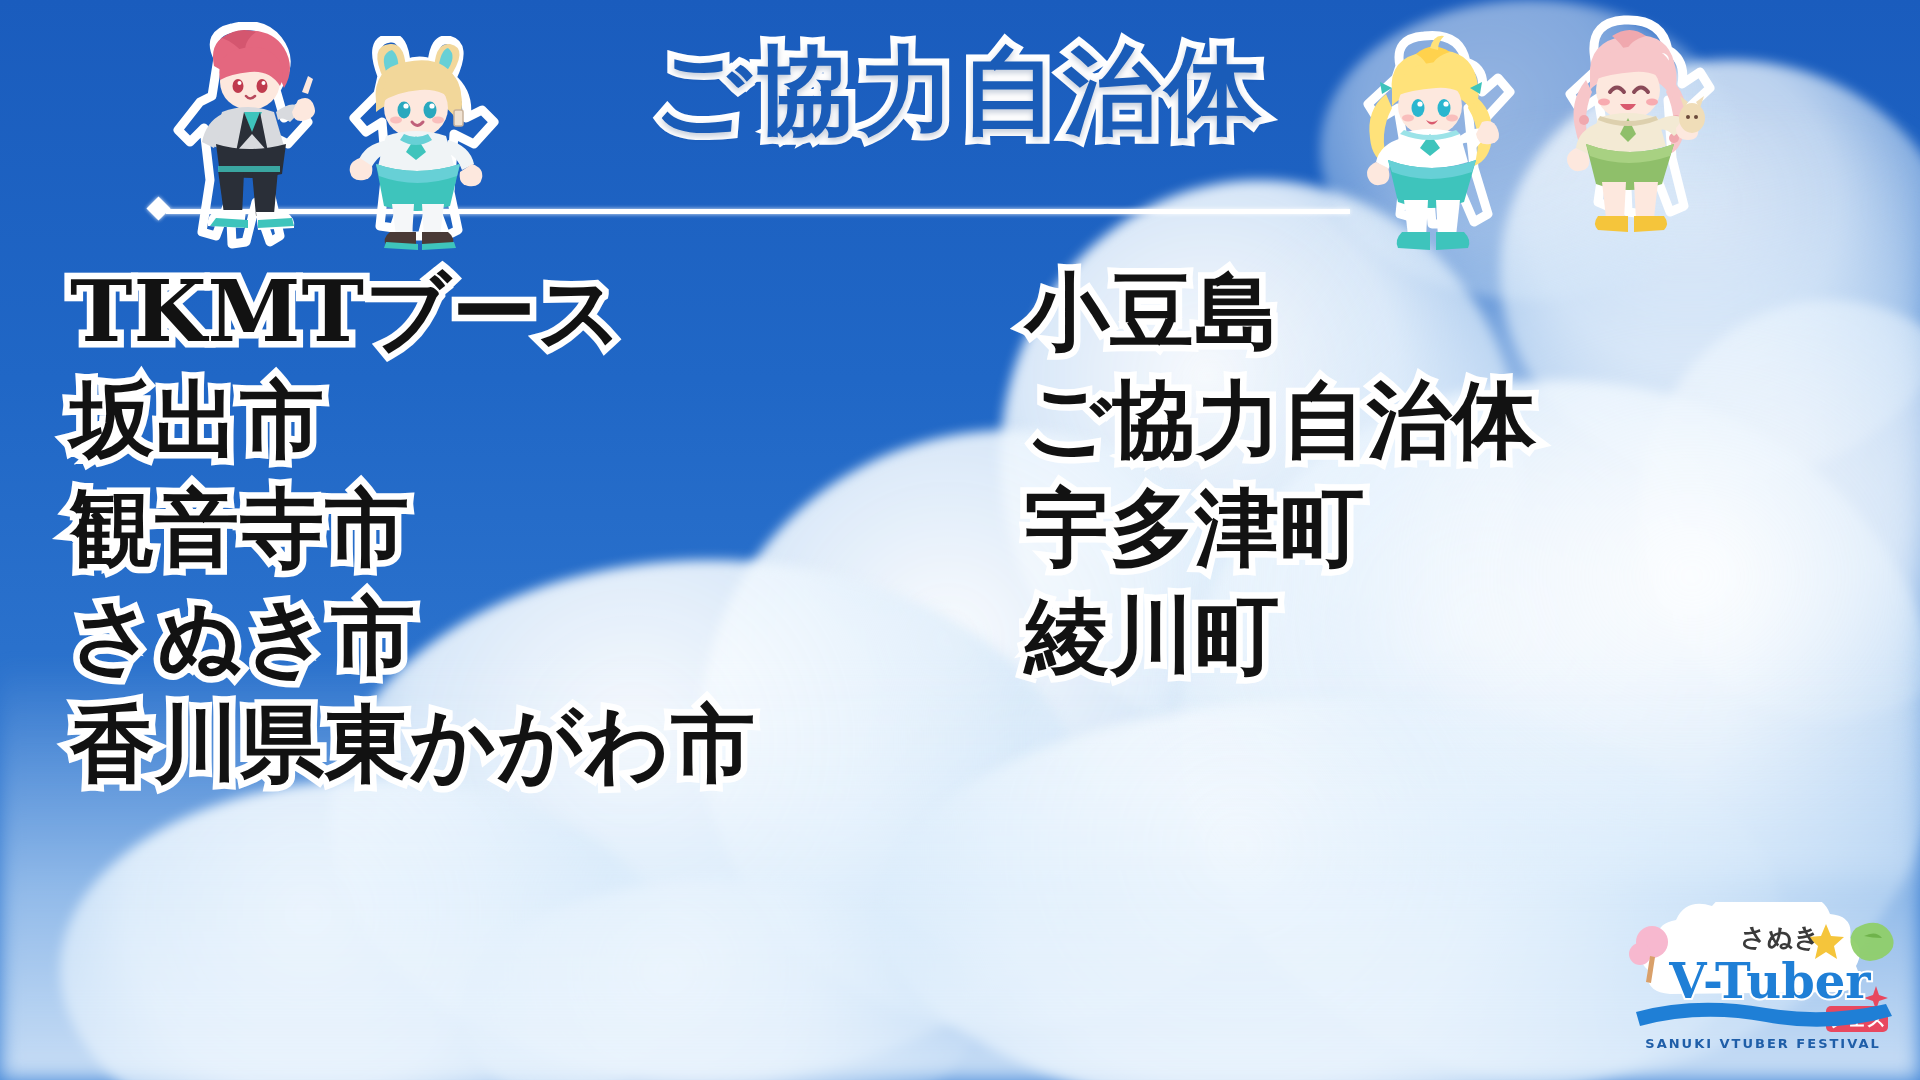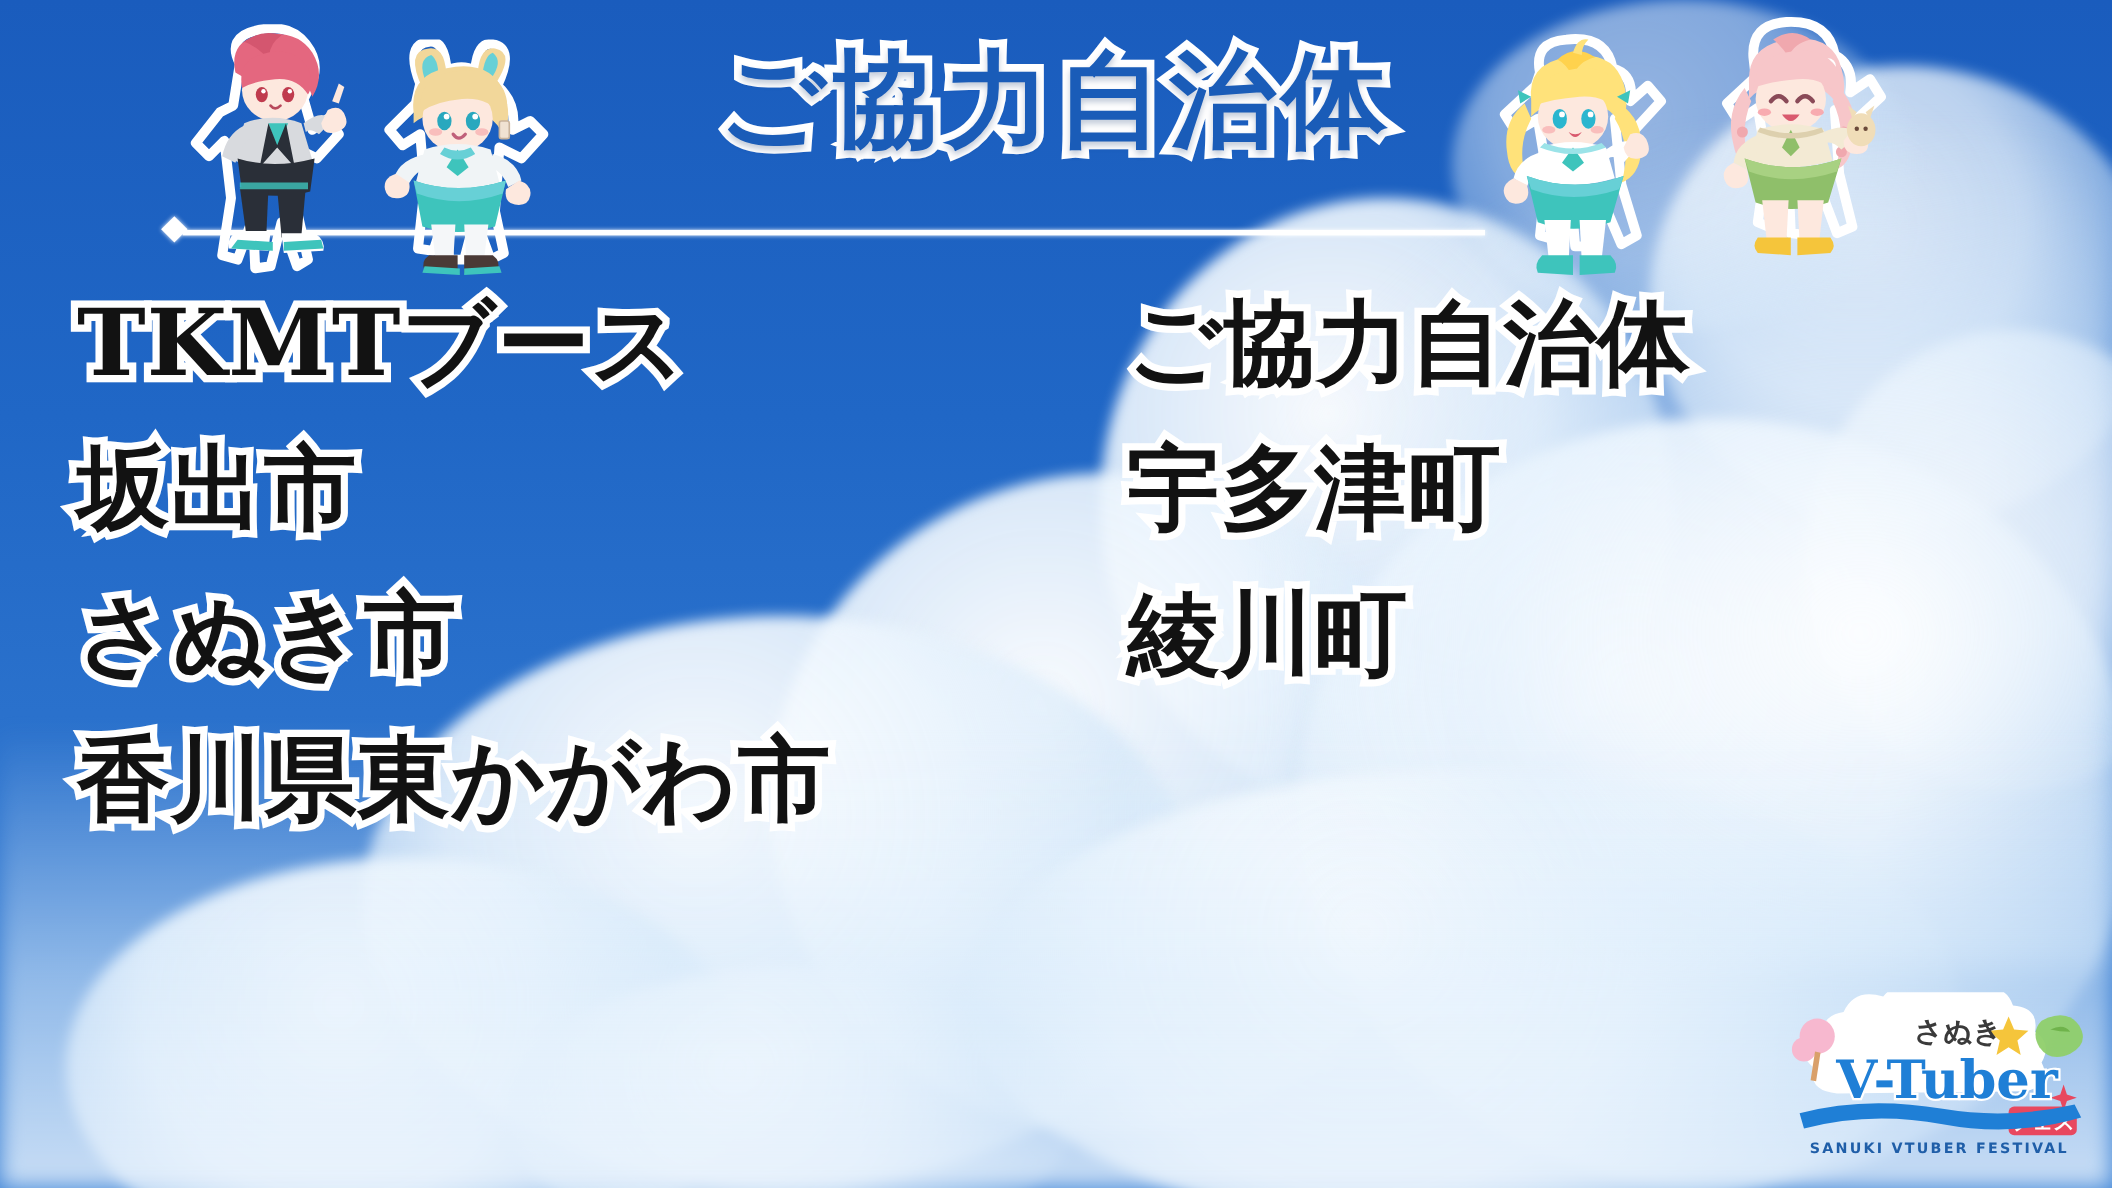--- a/index.html
+++ b/index.html
@@ -84,7 +84,7 @@
     position:absolute; left:70px; top:258px; width:1480px;
     display:flex; gap:0px;
   }
-  .col { display:flex; flex-direction:column;gap:24px; }
+  .col { display:flex; flex-direction:column; }
   .col-left  { width:955px; }
   .col-right { width:520px; }
 

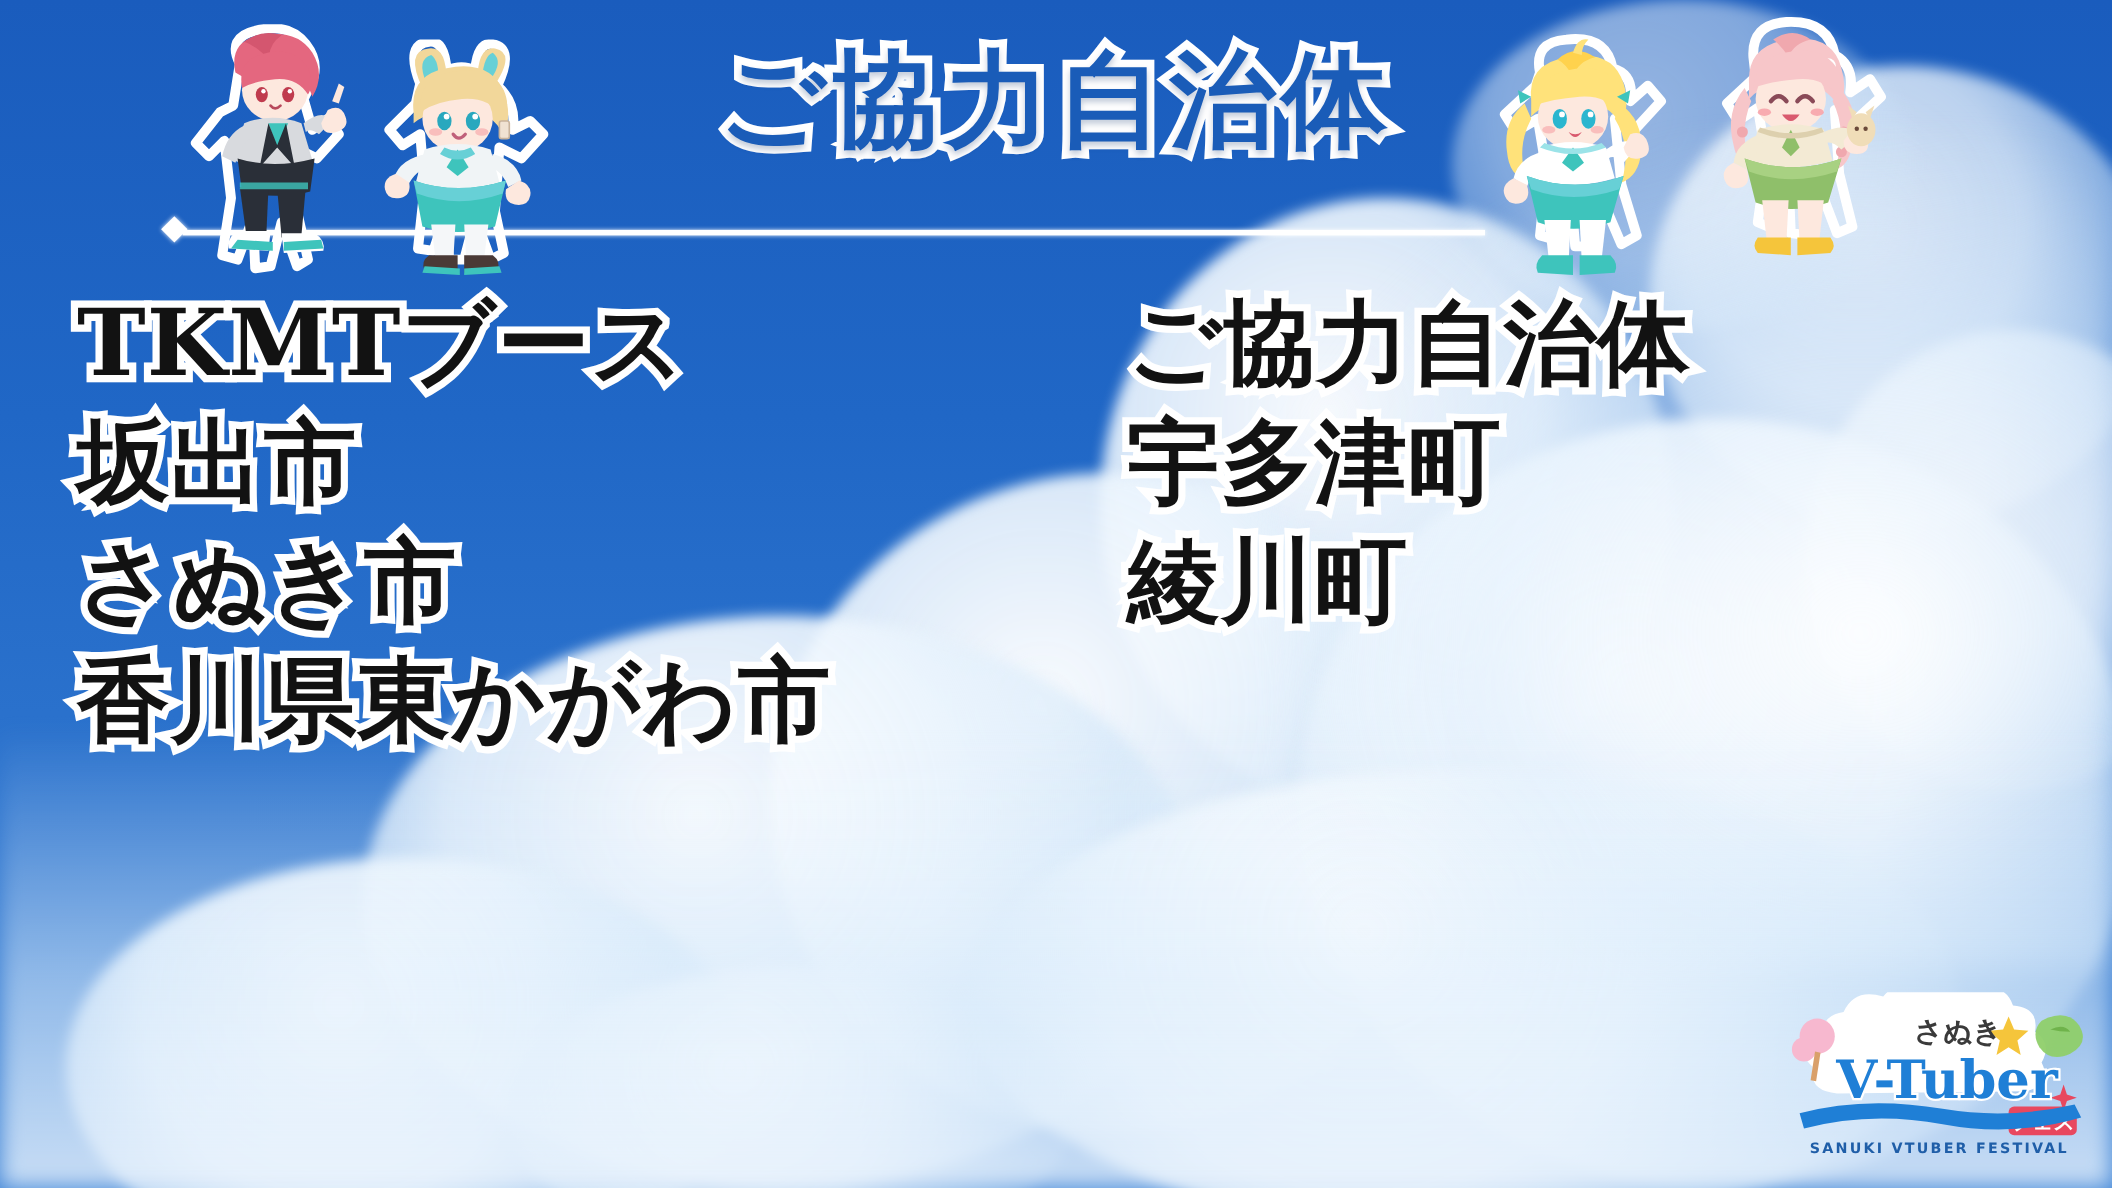--- a/index.html
+++ b/index.html
@@ -332,6 +332,7 @@
       <div class="entry">香川県東かがわ市</div>
     </div>
     <div class="col col-right">
+      <div class="entry">小豆島</div>
       <div class="entry">ご協力自治体</div>
       <div class="entry">宇多津町</div>
       <div class="entry">綾川町</div>

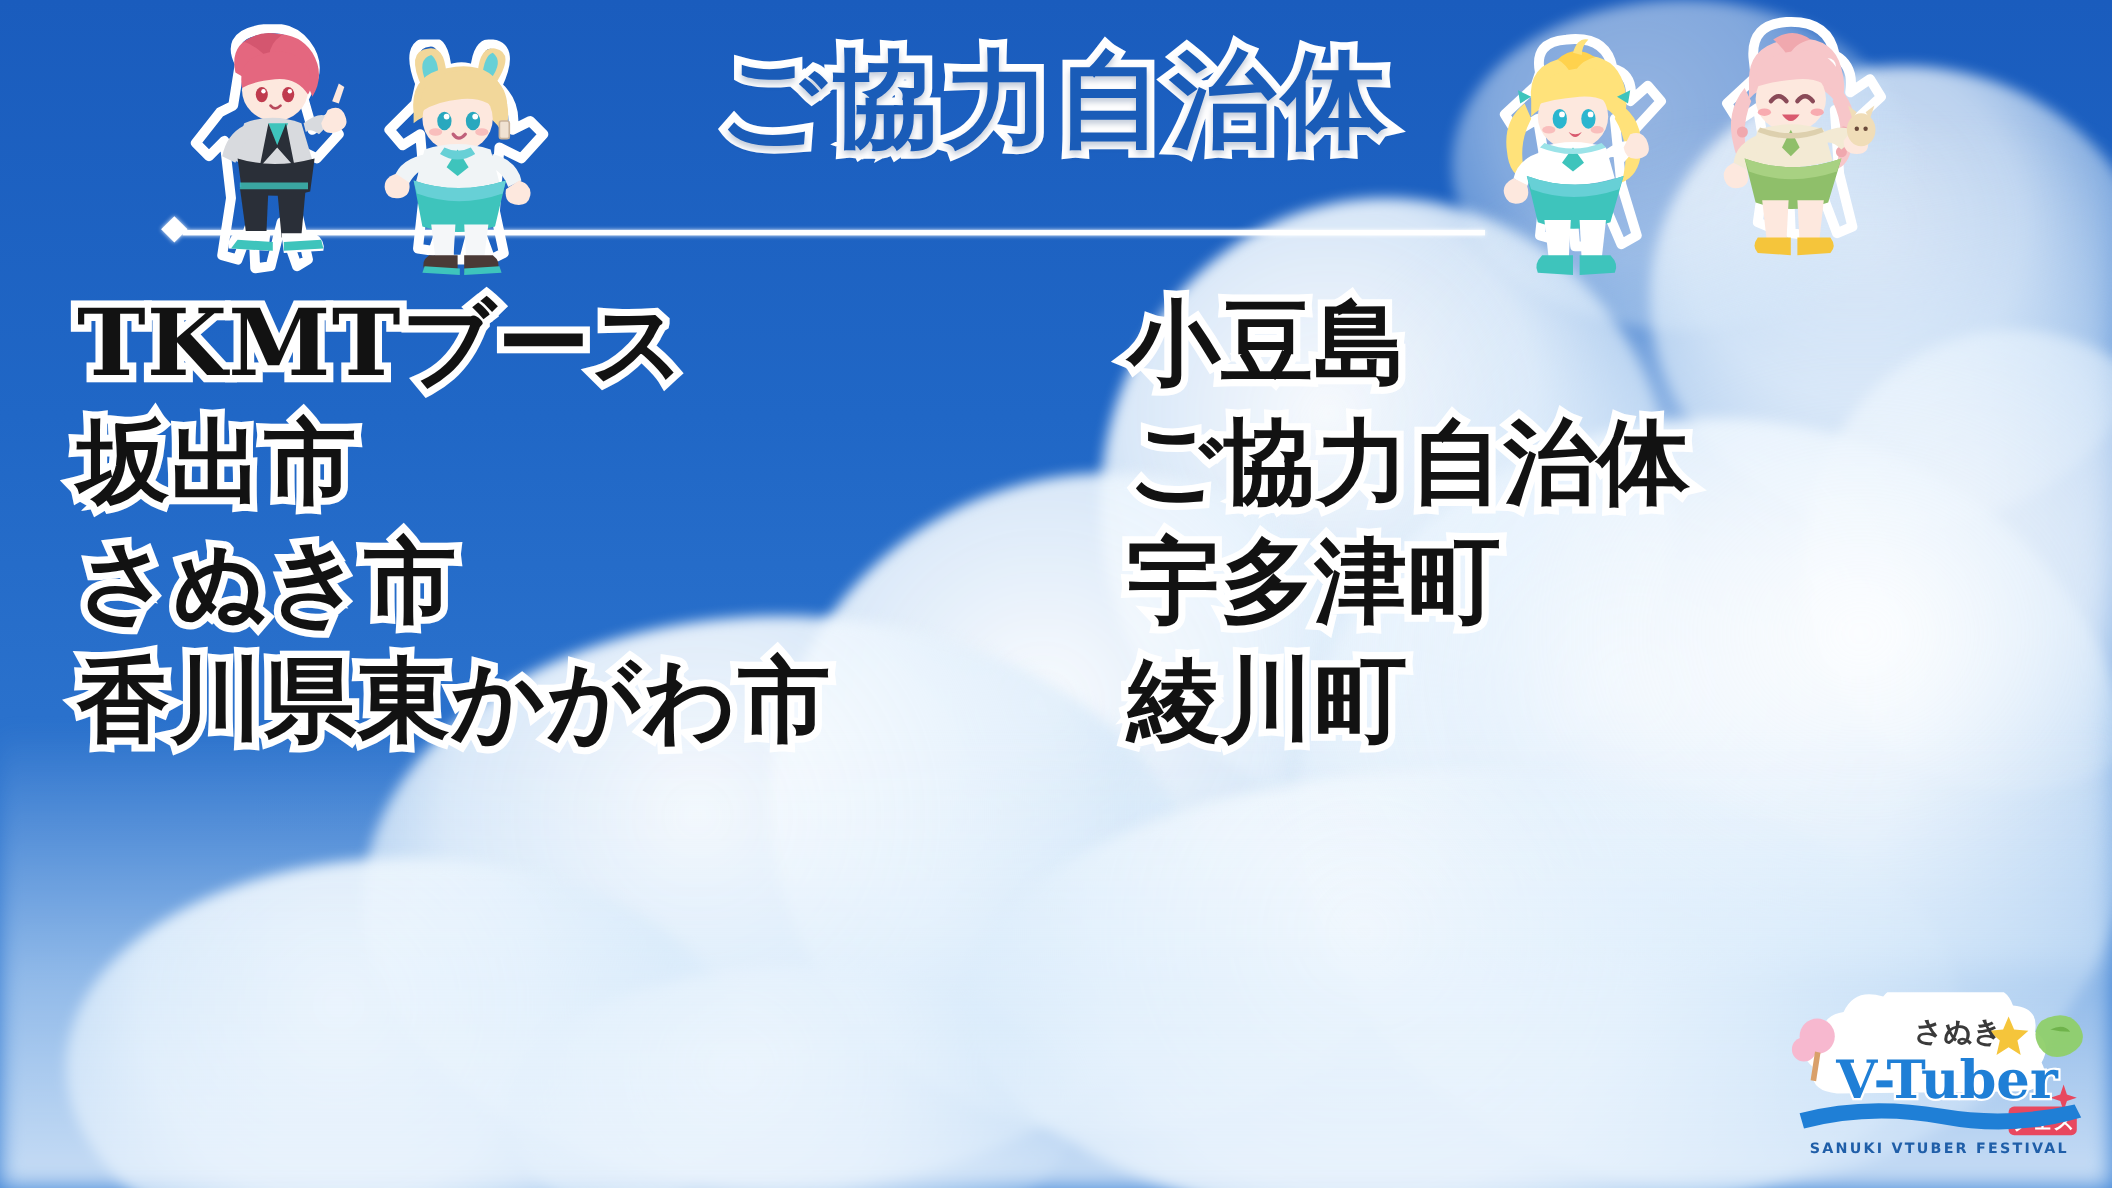--- a/index.html
+++ b/index.html
@@ -328,6 +328,7 @@
     <div class="col col-left">
       <div class="entry serif">TKMTブース</div>
       <div class="entry">坂出市</div>
+      <div class="entry">観音寺市</div>
       <div class="entry">さぬき市</div>
       <div class="entry">香川県東かがわ市</div>
     </div>

